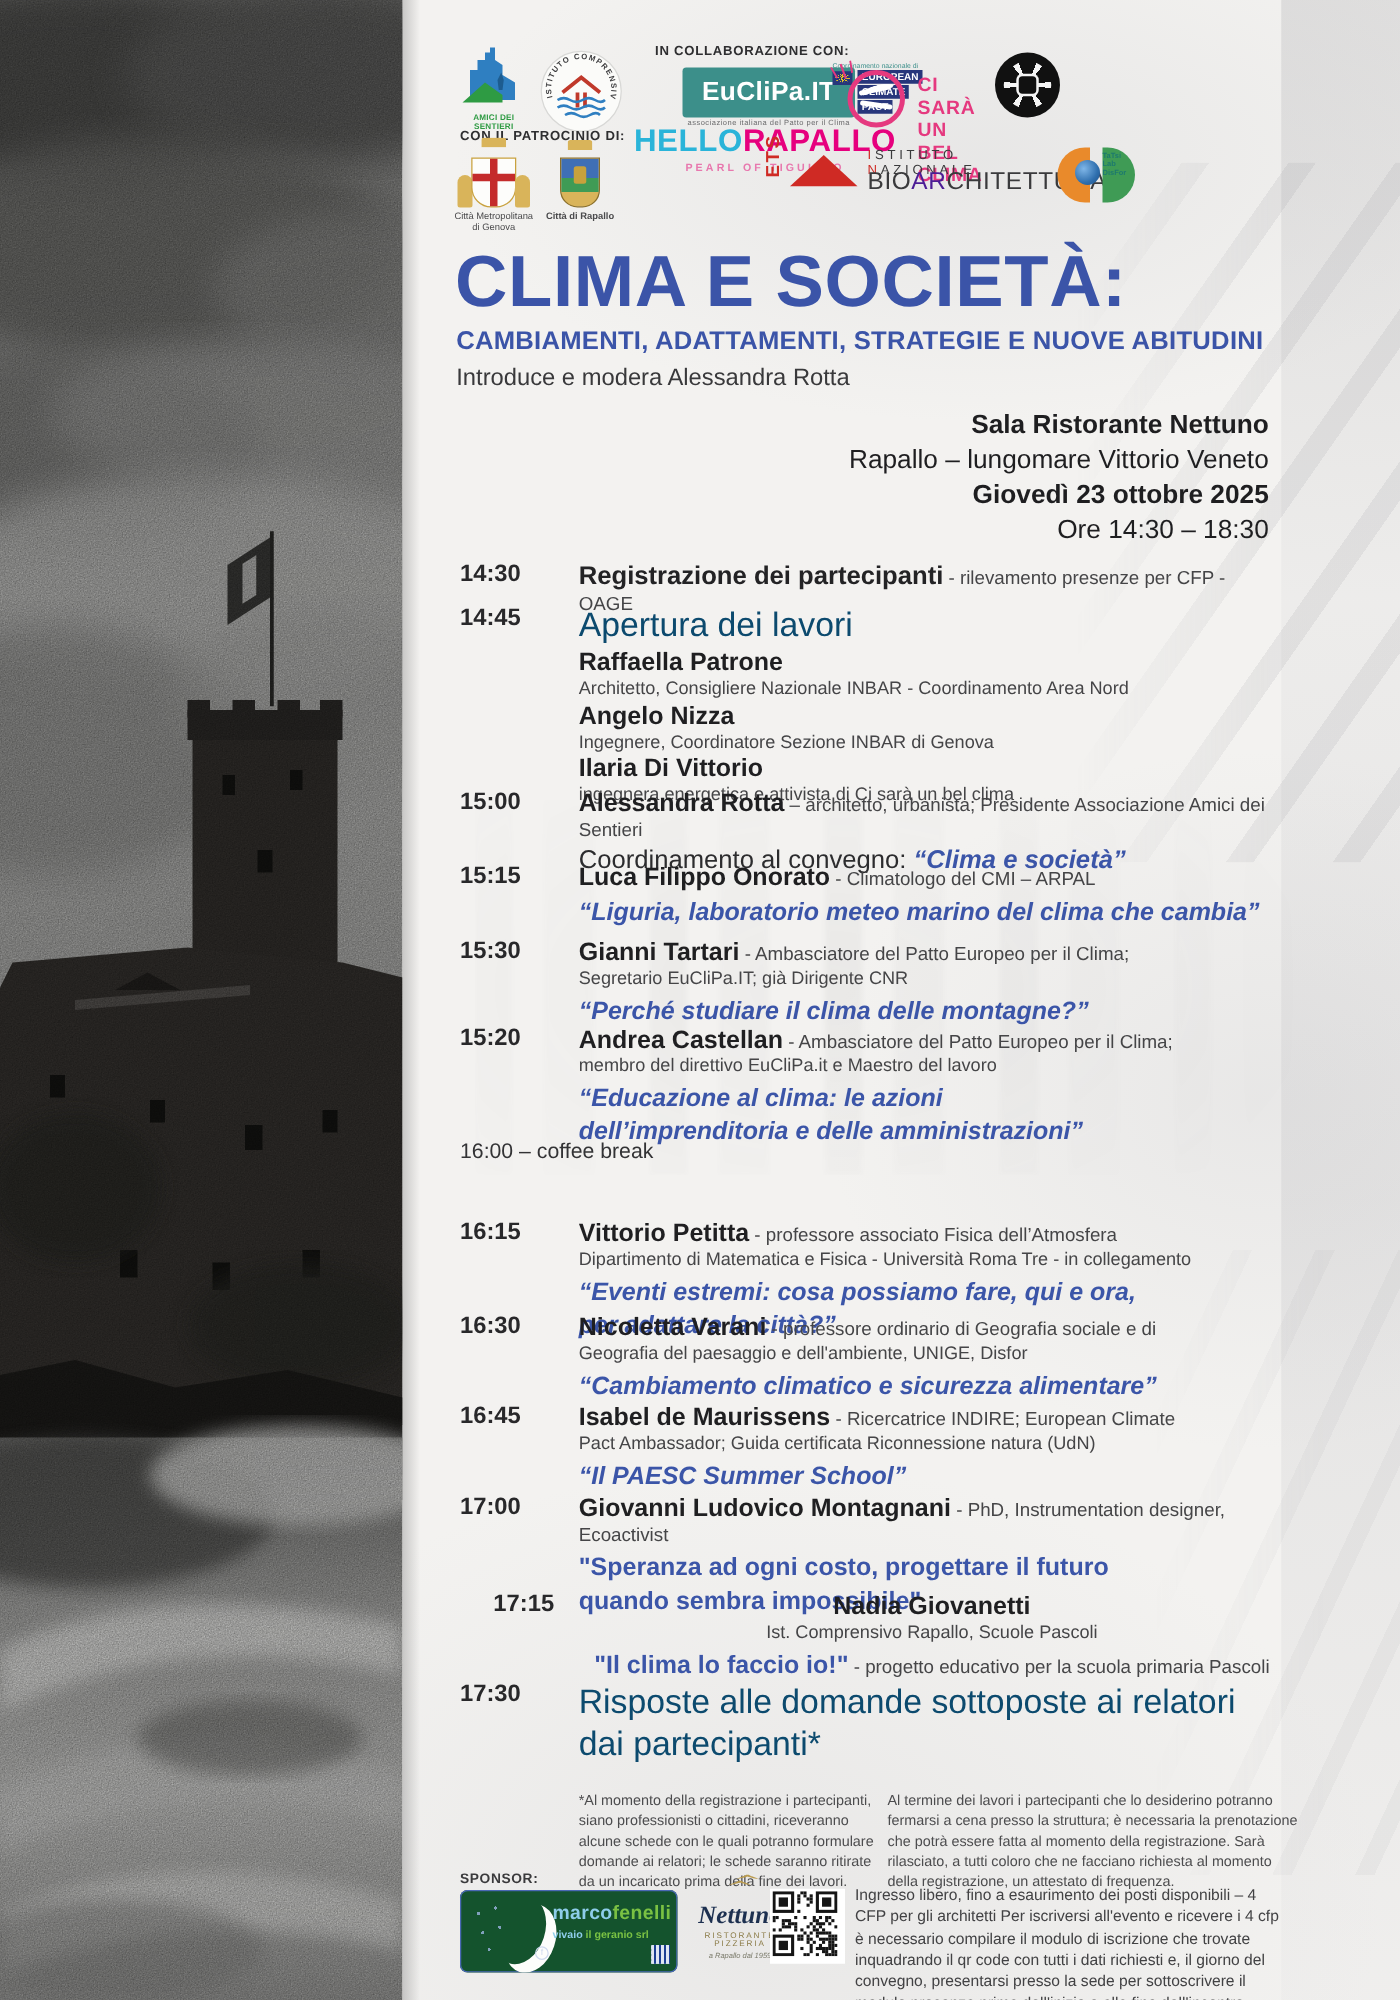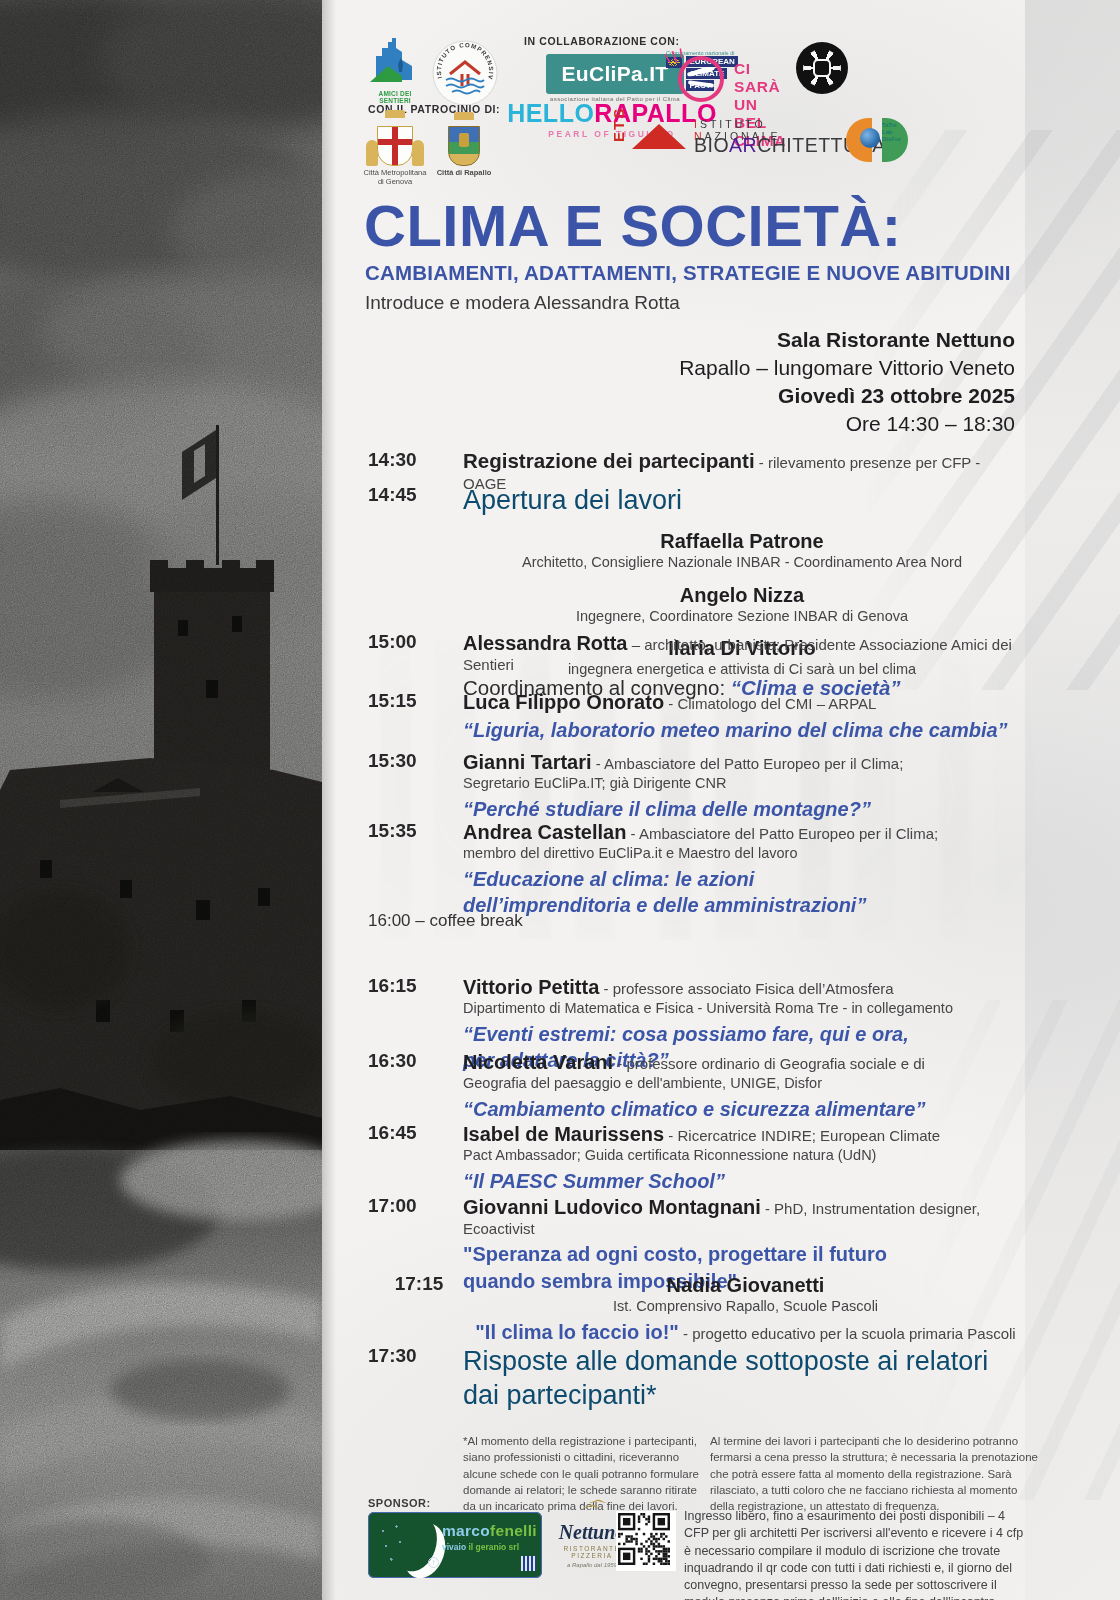--- a/index.html
+++ b/index.html
@@ -62,7 +62,7 @@
   .btitle{font-size:20.5px;font-weight:bold;color:#232325;}
   .ptitle{font-size:27px;color:#0c4a6e;line-height:1.25;white-space:pre-line;}
   .sname{font-size:20px;font-weight:bold;color:#1f1f21;}
-  .speaker{margin-top:12px;text-align:center;}
+  .speaker{margin-top:1px;}
   .srole{font-size:14.5px;color:#454547;line-height:1.3;}
   .suffix{font-size:15px;color:#454547;font-weight:normal;font-style:normal;}
   .quote{font-size:20px;font-weight:bold;font-style:italic;color:#3b55a8;line-height:1.32;white-space:pre-line;margin-top:3px;}

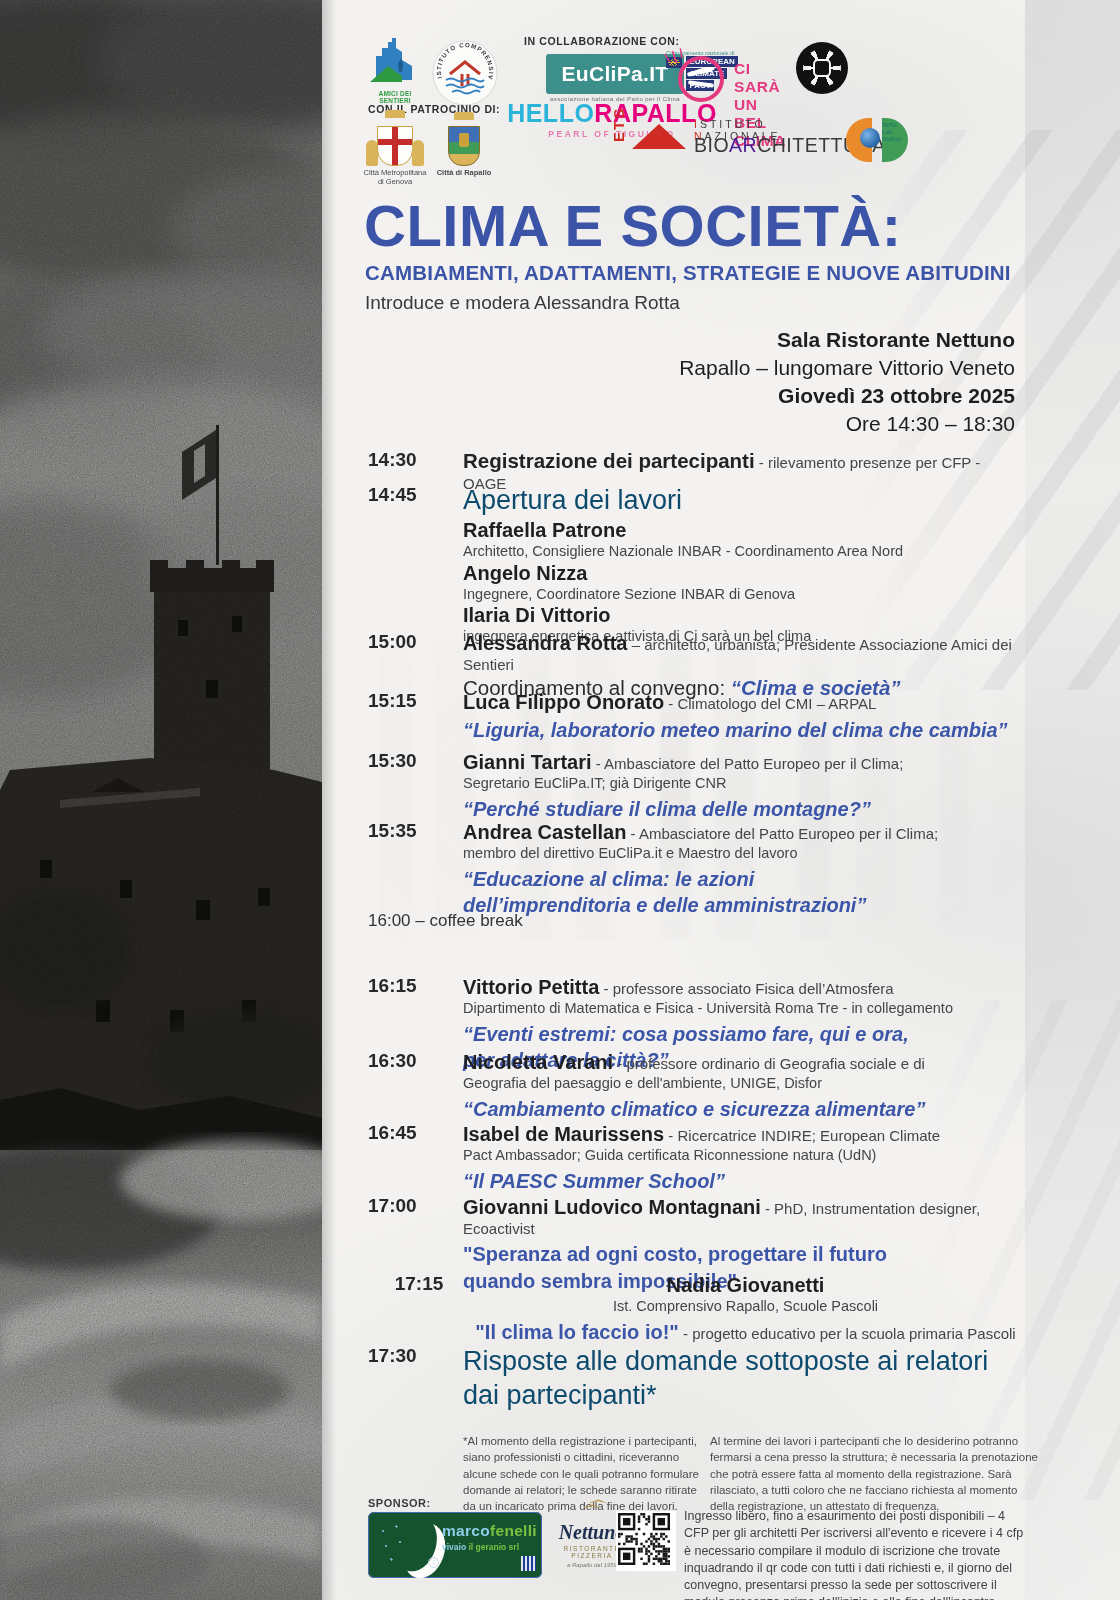--- a/index.html
+++ b/index.html
@@ -376,7 +376,7 @@
     <div class="sched-item"><span class="time">15:00</span><div class="content"><div class="line"><span class="sname">Alessandra Rotta</span><span class="suffix"> – architetto, urbanista; Presidente Associazione Amici dei Sentieri</span></div><div class="introline"><span>Coordinamento al convegno: </span><span class="q">“Clima e società”</span></div></div></div>
     <div class="sched-item"><span class="time">15:15</span><div class="content"><div class="line"><span class="sname">Luca Filippo Onorato</span><span class="suffix"> - Climatologo del CMI – ARPAL</span></div><div class="quote">“Liguria, laboratorio meteo marino del clima che cambia”</div></div></div>
     <div class="sched-item"><span class="time">15:30</span><div class="content"><div class="line"><span class="sname">Gianni Tartari</span><span class="suffix"> - Ambasciatore del Patto Europeo per il Clima;</span></div><div class="srole">Segretario EuCliPa.IT; già Dirigente CNR</div><div class="quote">“Perché studiare il clima delle montagne?”</div></div></div>
-    <div class="sched-item"><span class="time">15:35</span><div class="content"><div class="line"><span class="sname">Andrea Castellan</span><span class="suffix"> - Ambasciatore del Patto Europeo per il Clima;</span></div><div class="srole">membro del direttivo EuCliPa.it e Maestro del lavoro</div><div class="quote">“Educazione al clima: le azioni
+    <div class="sched-item"><span class="time">15:20</span><div class="content"><div class="line"><span class="sname">Andrea Castellan</span><span class="suffix"> - Ambasciatore del Patto Europeo per il Clima;</span></div><div class="srole">membro del direttivo EuCliPa.it e Maestro del lavoro</div><div class="quote">“Educazione al clima: le azioni
 dell’imprenditoria e delle amministrazioni”</div></div></div>
     <div class="sched-item">
       <div class="break-text">16:00 – coffee break</div>

